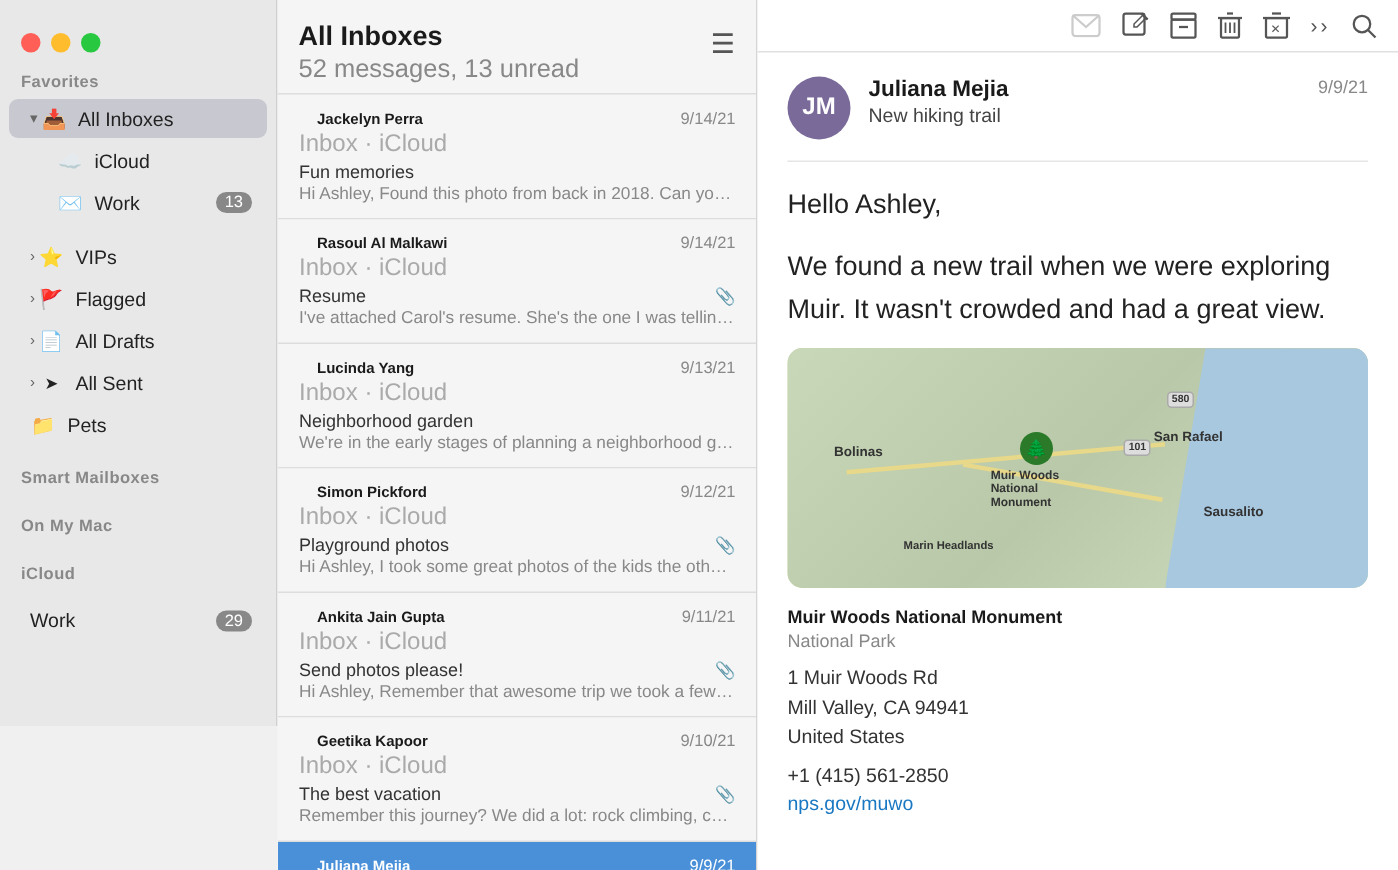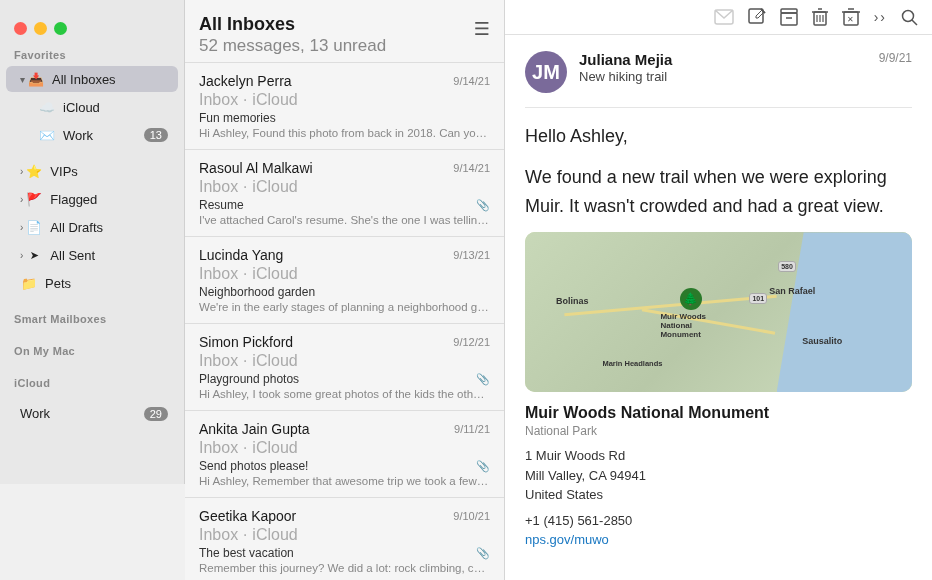--- a/index.html
+++ b/index.html
@@ -160,9 +160,10 @@
     }
 
     .sender {
-      font-size: 14px;
-      font-weight: 400;
+      font-size: 10px;
+      font-weight: 700;
       color: #1a1a1a;
+      margin-left: 12px;
     }
 
     .date {

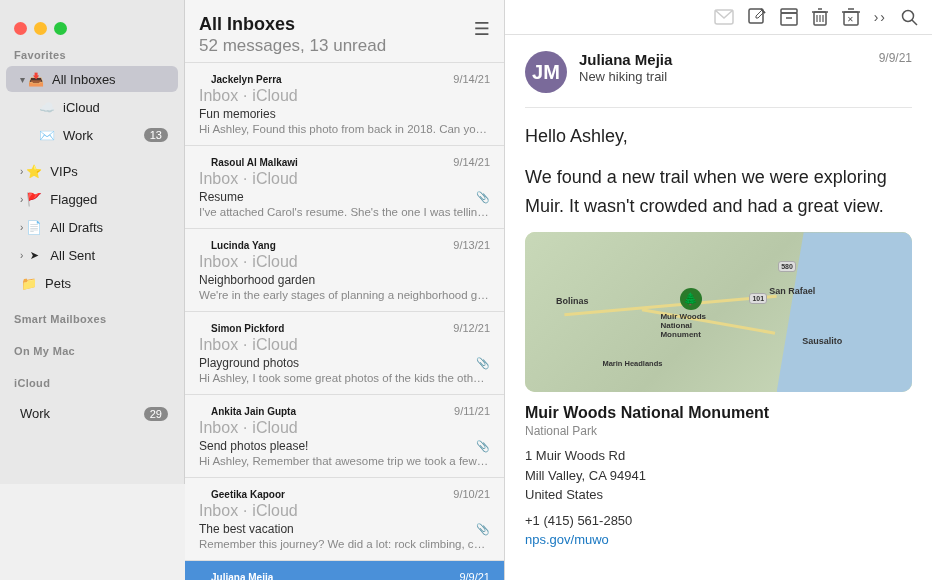--- a/index.html
+++ b/index.html
@@ -256,7 +256,7 @@
       align-items: center;
       justify-content: center;
       color: white;
-      font-size: 20px;
+      font-size: 16px;
       font-weight: 600;
       margin-right: 12px;
       flex-shrink: 0;

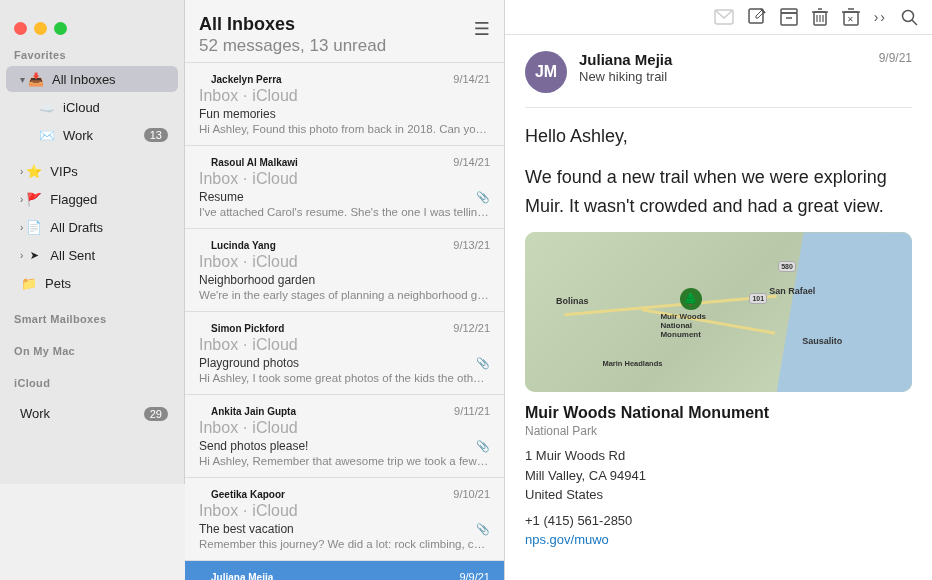--- a/index.html
+++ b/index.html
@@ -428,7 +428,7 @@
     }
 
     .location-name {
-      font-size: 16px;
+      font-size: 12px;
       font-weight: 700;
       color: #1a1a1a;
       margin-bottom: 2px;

